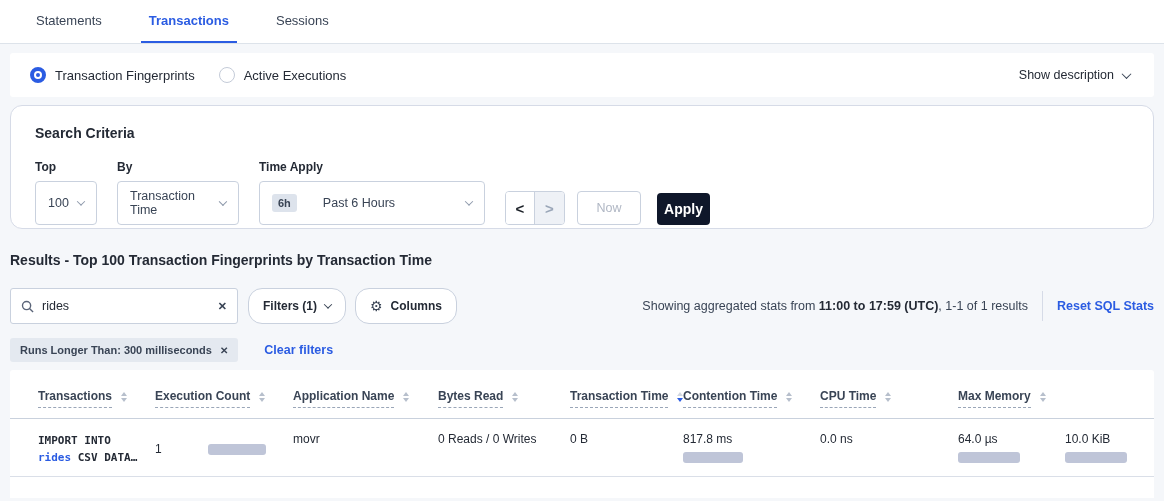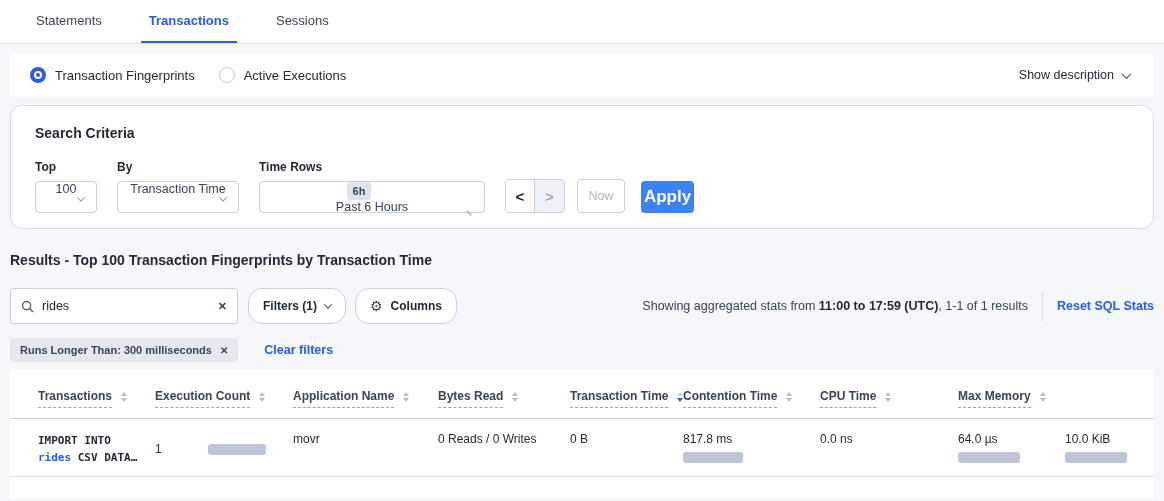--- a/index.html
+++ b/index.html
@@ -127,7 +127,7 @@
       </div>
     </div>
     <div class="field">
-      <div class="field-label">Time Rows</div>
+      <div class="field-label">Time Apply</div>
       <div class="select sel-range">
         <span class="range-badge">6h</span>
         <span>Past 6 Hours</span>

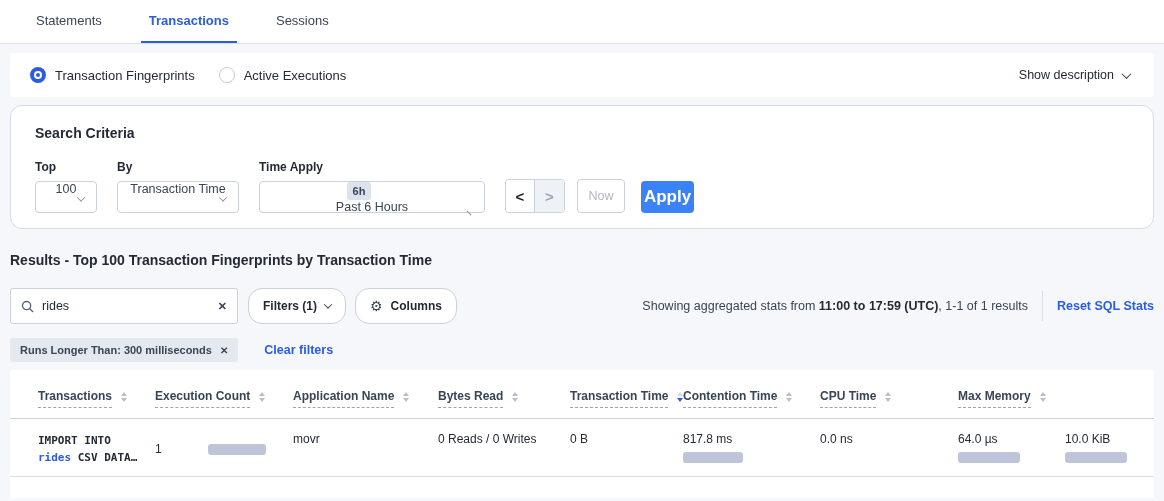--- a/index.html
+++ b/index.html
@@ -29,7 +29,7 @@
   .criteria-row { display:flex; align-items:flex-end; margin-top:19px; }
   .field { margin-right:20px; }
   .field-label { font-size:12px; font-weight:700; color:#242a35; margin-bottom:7px; }
-  .select { background:#fff; border:1px solid #c9d1de; border-radius:4px; height:32px; display:flex; align-items:center; padding:0 12px; font-size:12.5px; color:#394455; cursor:pointer;flex-direction:column; }
+  .select { background:#fff; border:1px solid #c9d1de; border-radius:4px; height:44px; display:flex; align-items:center; padding:0 12px; font-size:12.5px; color:#394455; cursor:pointer; }
   .select .chev.sm { margin-left:auto; }
   .sel-top { width:62px; }
   .sel-by { width:122px; }

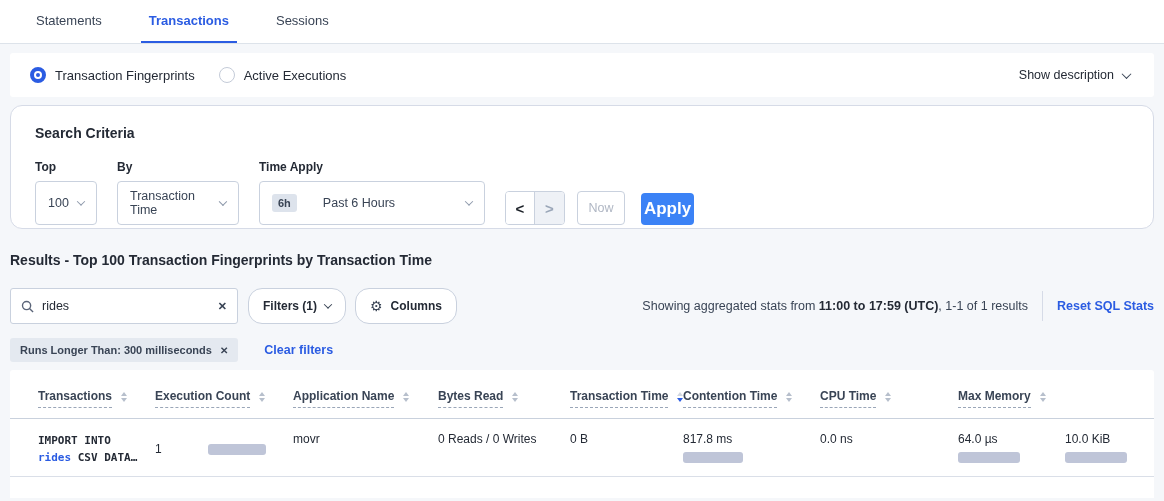--- a/index.html
+++ b/index.html
@@ -39,7 +39,7 @@
   .arrow-btn { width:29px; display:flex; align-items:center; justify-content:center; font-size:15px; font-weight:700; cursor:pointer; }
   .arrow-btn.prev { background:#fff; color:#1b2027; border-right:1px solid #c9d1de; }
   .arrow-btn.next { background:#eef1f6; color:#9aa6b8; cursor:default; }
-  .now-btn { height:34px; width:48px; background:#fff; border:1px solid #c9d1de; border-radius:4px; color:#b0b7c4; font-size:12.5px; margin-right:16px; display:flex; align-items:center; justify-content:center; }
+  .now-btn { height:34px; width:64px; background:#fff; border:1px solid #c9d1de; border-radius:4px; color:#b0b7c4; font-size:12.5px; margin-right:16px; display:flex; align-items:center; justify-content:center; }
   .apply-btn { height:32px; width:53px; background:#3b82f6; border:none; border-radius:4px; color:#fff; font-size:17px; font-weight:700; cursor:pointer; display:flex; align-items:center; justify-content:center;text-align:center; }
 
   

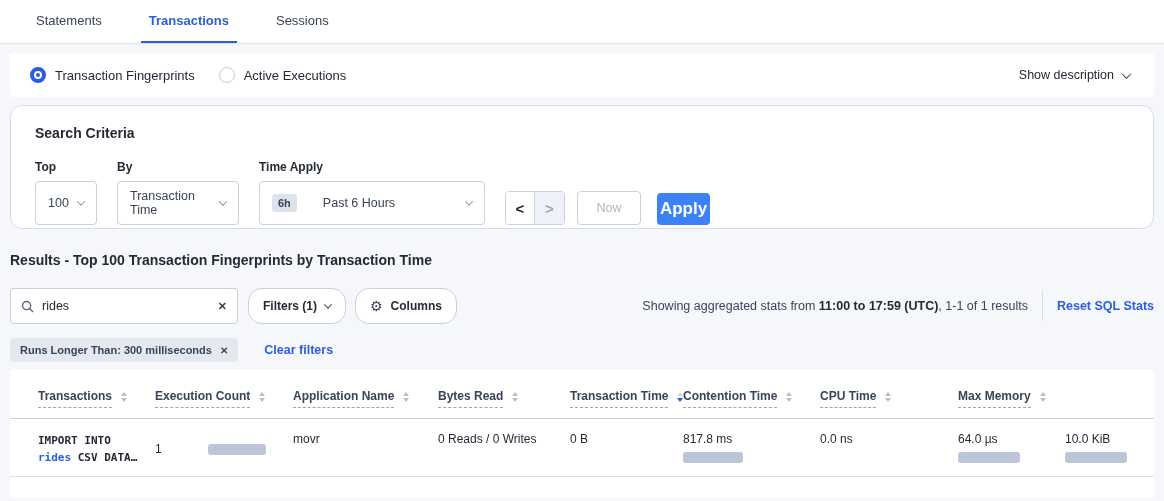--- a/index.html
+++ b/index.html
@@ -40,7 +40,7 @@
   .arrow-btn.prev { background:#fff; color:#1b2027; border-right:1px solid #c9d1de; }
   .arrow-btn.next { background:#eef1f6; color:#9aa6b8; cursor:default; }
   .now-btn { height:34px; width:64px; background:#fff; border:1px solid #c9d1de; border-radius:4px; color:#b0b7c4; font-size:12.5px; margin-right:16px; display:flex; align-items:center; justify-content:center; }
-  .apply-btn { height:32px; width:53px; background:#3b82f6; border:none; border-radius:4px; color:#fff; font-size:17px; font-weight:700; cursor:pointer; display:flex; align-items:center; justify-content:center;text-align:center; }
+  .apply-btn { height:32px; width:53px; background:#0f172a; border:none; border-radius:4px; color:#fff; font-size:14px; font-weight:700; cursor:pointer; display:flex; align-items:center; justify-content:center;text-align:center; }
 
   
   .results-title { margin:23px 0 0 10px; font-size:14px; font-weight:700; color:#242a35; }

